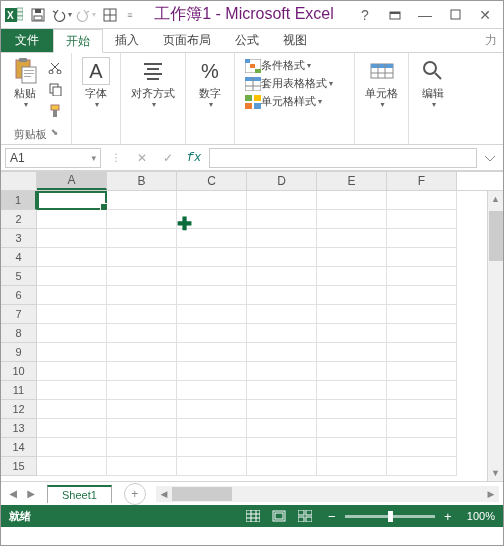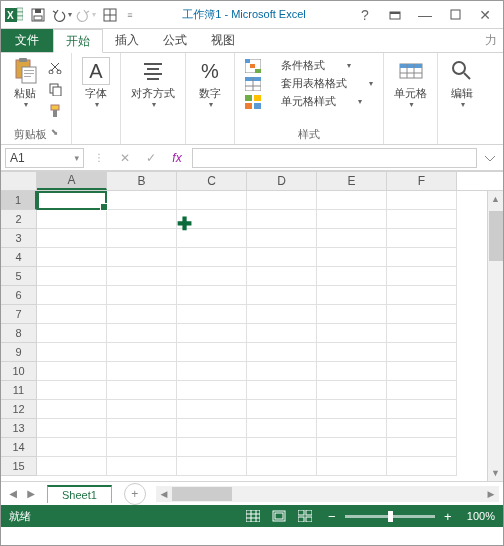--- a/index.html
+++ b/index.html
@@ -10,7 +10,7 @@
   .titlebar .app-icon { width: 18px; height: 18px; margin-right: 4px; }
   .titlebar .qat { display: flex; gap: 2px; align-items: center; }
   .titlebar .qat-btn { width: 22px; height: 22px; display: flex; align-items: center; justify-content: center; color: #666; cursor: pointer; }
-  .titlebar .title { flex: 1; text-align: center; color: #0369a1; font-size: 11px; }
+  .titlebar .title { flex: 1; text-align: center; color: #701a75; font-size: 16px; }
   .titlebar .win-ctrls { display: flex; gap: 2px; }
   .titlebar .win-btn { width: 28px; height: 22px; display: flex; align-items: center; justify-content: center; color: #666; cursor: pointer; font-size: 14px; }
   

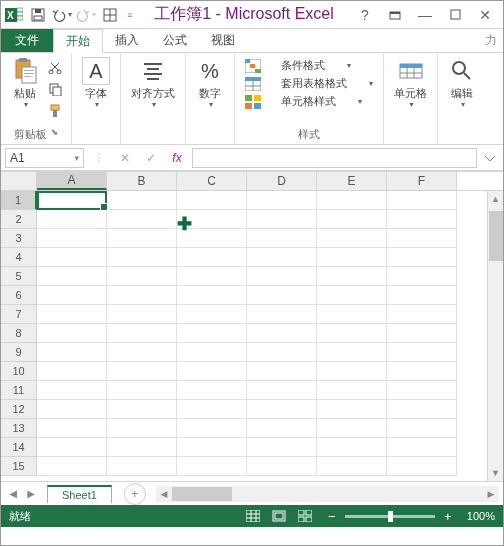--- a/index.html
+++ b/index.html
@@ -151,6 +151,7 @@
   <div id="tab-container" style="display: flex;">
       <div class="tab active">开始</div>
       <div class="tab">插入</div>
+      <div class="tab">页面布局</div>
       <div class="tab">公式</div>
       <div class="tab">视图</div>
     </div>

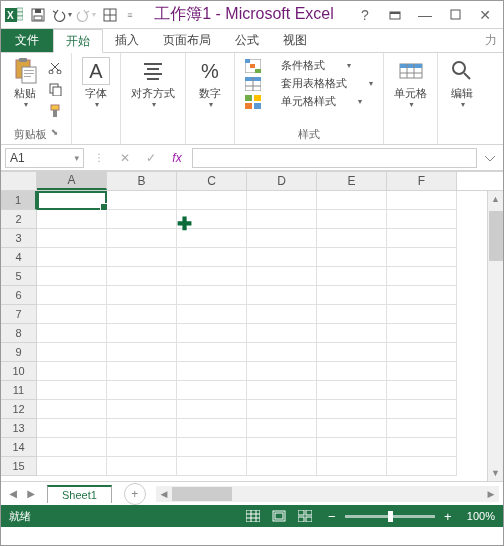--- a/index.html
+++ b/index.html
@@ -32,7 +32,7 @@
   .side-col { display: flex; flex-direction: column; gap: 2px; padding-top: 2px; }
   .mini-btn { width: 20px; height: 20px; display: flex; align-items: center; justify-content: center; color: #666; cursor: pointer; }
   .style-list { display: flex; flex-direction: column; gap: 1px; padding-top: 2px; }
-  .style-item { display: flex; align-items: center; gap: 20px; font-size: 11px; color: #444; padding: 1px 4px; cursor: pointer; white-space: nowrap; }
+  .style-item { display: flex; align-items: center; gap: 0; font-size: 11px; color: #444; padding: 1px 4px; cursor: pointer; white-space: nowrap; }
   .style-item .sico svg { display: block; }
   .dd-arrow { font-size: 8px; color: #666; margin-left: 2px; }
   

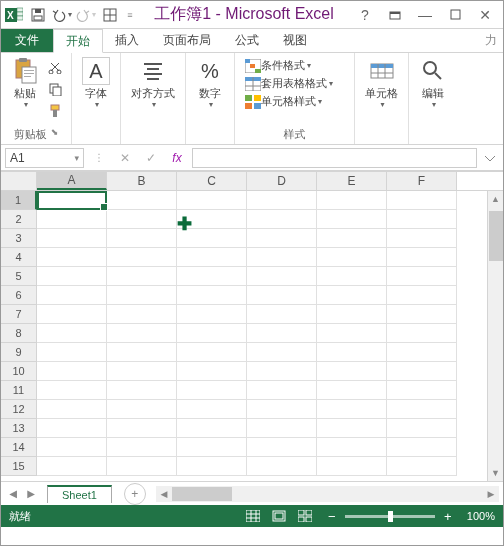--- a/index.html
+++ b/index.html
@@ -285,9 +285,6 @@
           </div>
       </div>
     </div>
-    <div class="group-label">
-        <span>样式</span>
-      </div>
   </div>
 
   <div class="group">

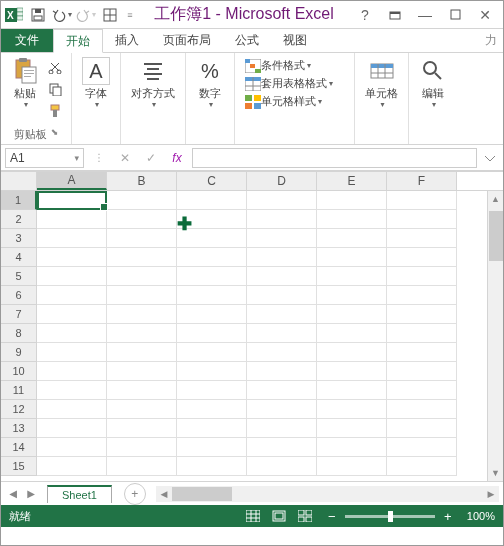--- a/index.html
+++ b/index.html
@@ -38,7 +38,7 @@
   
   
   .fbar { height: 26px; display: flex; align-items: center; border-bottom: 1px solid #d4d4d4; padding: 2px 4px; gap: 4px; }
-  .namebox { width: 79px; height: 20px; border: 1px solid #ccc; display: flex; align-items: center; padding: 0 4px; font-size: 12px; color: #444; background: #fff; justify-content: space-between; }
+  .namebox { width: 96px; height: 20px; border: 1px solid #ccc; display: flex; align-items: center; padding: 0 4px; font-size: 12px; color: #444; background: #fff; justify-content: space-between; }
   .fbar .fx-btn { width: 22px; height: 20px; display: flex; align-items: center; justify-content: center; color: #aaa; cursor: pointer; }
   .fbar .formula-input { flex: 1; height: 20px; border: 1px solid #ccc; padding: 0 4px; font-size: 12px; }
   .fbar .expand { width: 18px; height: 20px; display: flex; align-items: center; justify-content: center; color: #888; cursor: pointer; }

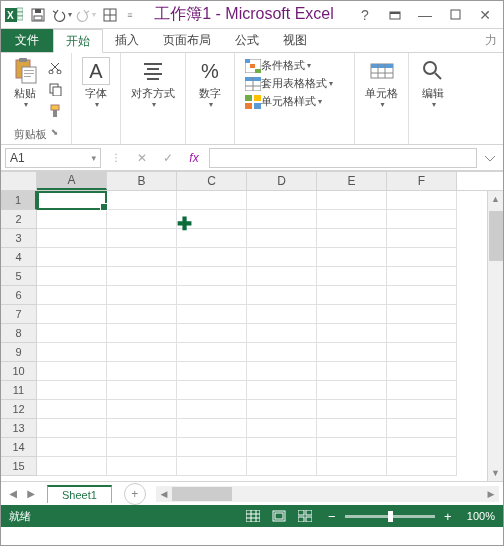--- a/index.html
+++ b/index.html
@@ -331,7 +331,7 @@
   <div class="fx-btn" style="font-size:10px;">⋮</div>
   <div class="fx-btn">✕</div>
   <div class="fx-btn">✓</div>
-  <div class="fx-btn" style="font-style:italic;color:#a21caf;">fx</div>
+  <div class="fx-btn" style="font-style:italic;color:#0f766e;font-family:Liberation Mono, monospace;">fx</div>
   <div class="formula-input"></div>
   <div class="expand">
       <svg width="10" height="10">

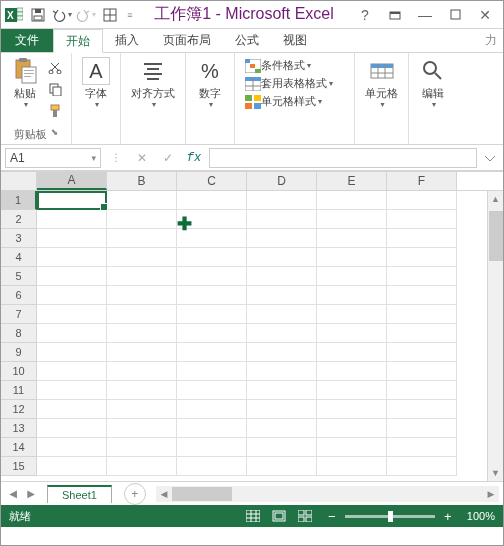--- a/index.html
+++ b/index.html
@@ -76,7 +76,7 @@
   
   
   .status { height: 22px; background: #217346; color: #fff; display: flex; align-items: center; padding: 0 8px; font-size: 11px; }
-  .status .ready { flex: 1; }
+  .status .ready { flex: 1; font-weight: bold; }
   .status .view-btns { display: flex; gap: 6px; }
   .status .vb { width: 20px; height: 16px; display: flex; align-items: center; justify-content: center; cursor: pointer; color:#e8f3ec;}
   .status .zoom { display: flex; align-items: center; gap: 6px; margin-left: 10px; }

